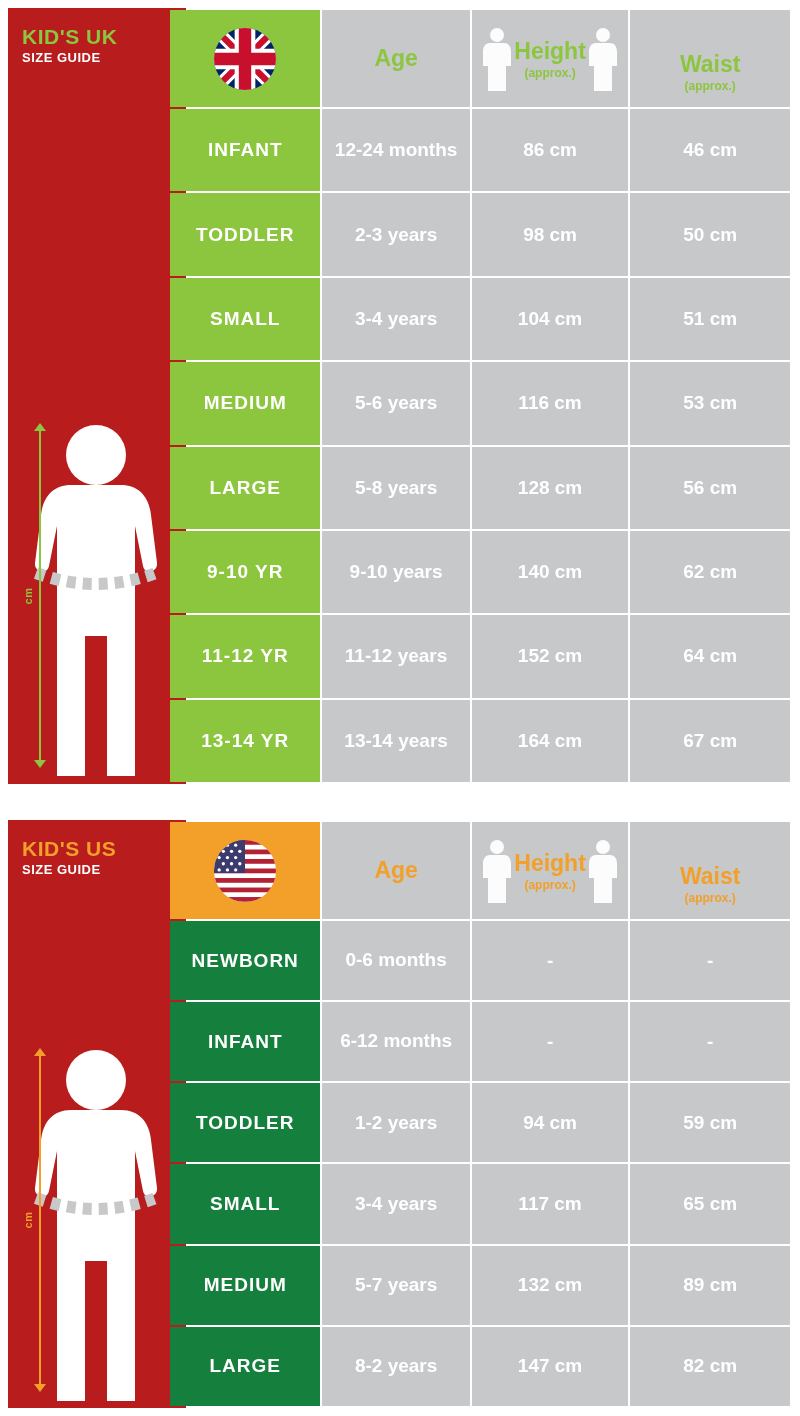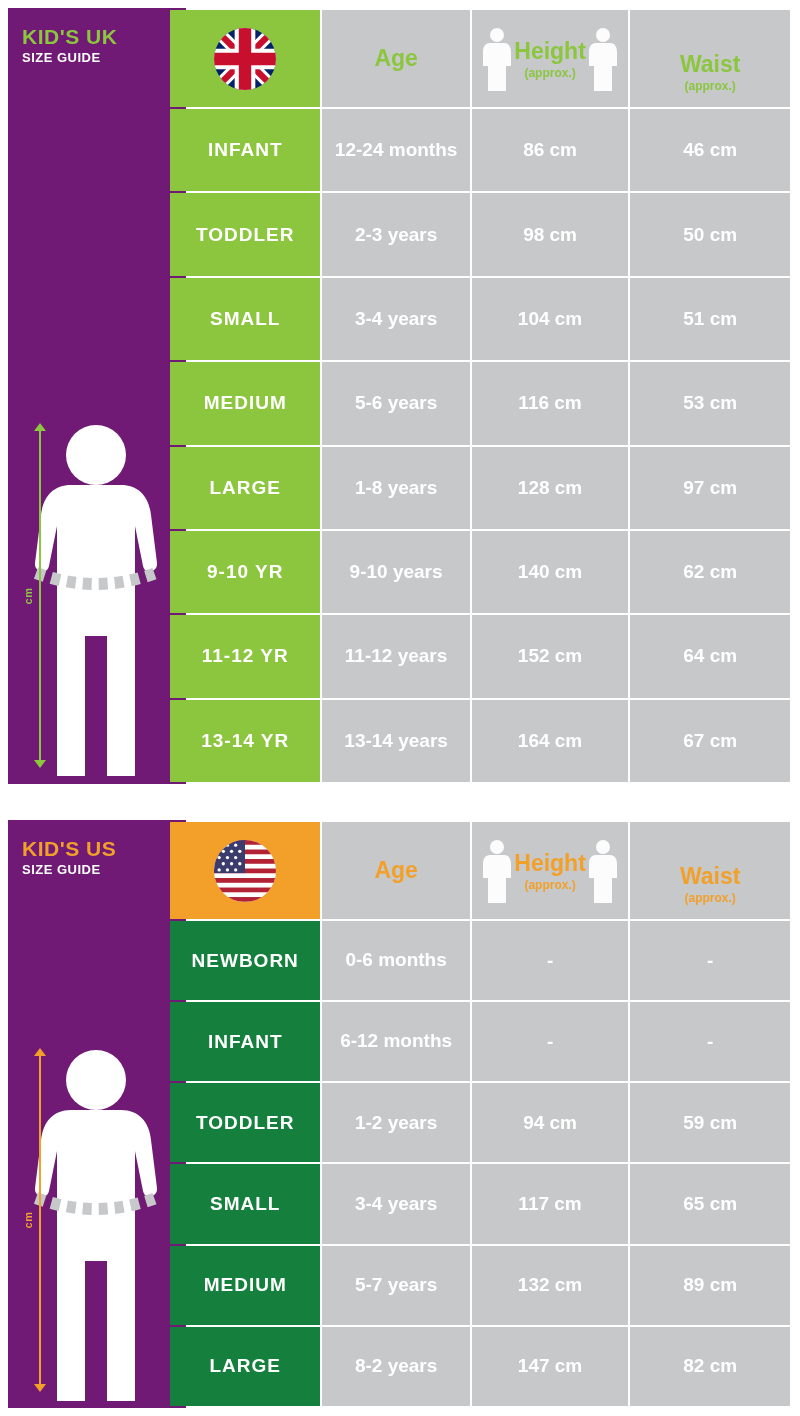--- a/index.html
+++ b/index.html
@@ -38,7 +38,7 @@
     top: 8px;
     width: 178px;
     bottom: 8px;
-    background: #701a75;
+    background: #b91c1c;
   }
 
   .title-block {

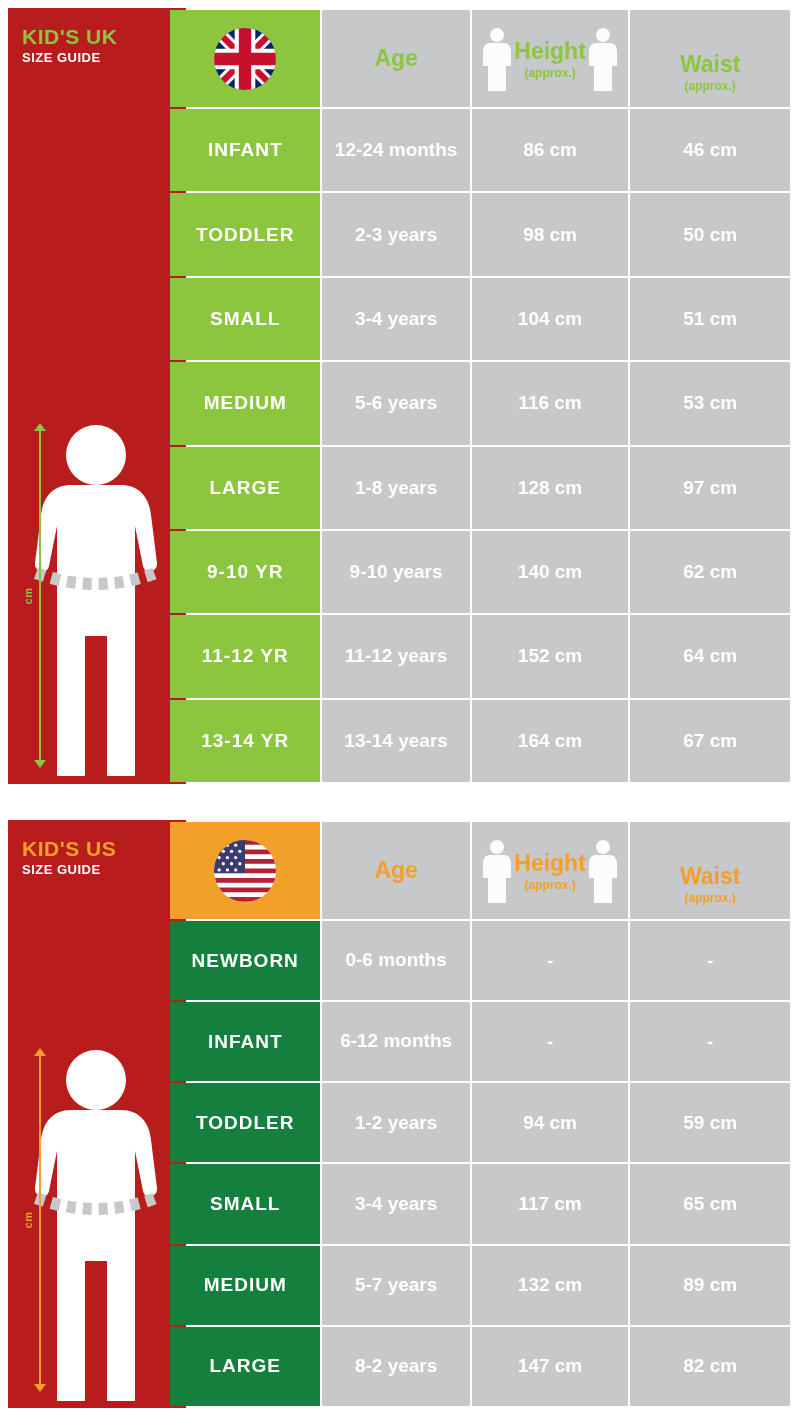--- a/index.html
+++ b/index.html
@@ -295,7 +295,7 @@
           </tr>
           <tr>
             <td class="size-cell">LARGE</td>
-            <td>1-8 years</td>
+            <td>5-8 years</td>
             <td>128 cm</td>
             <td>97 cm</td>
           </tr>

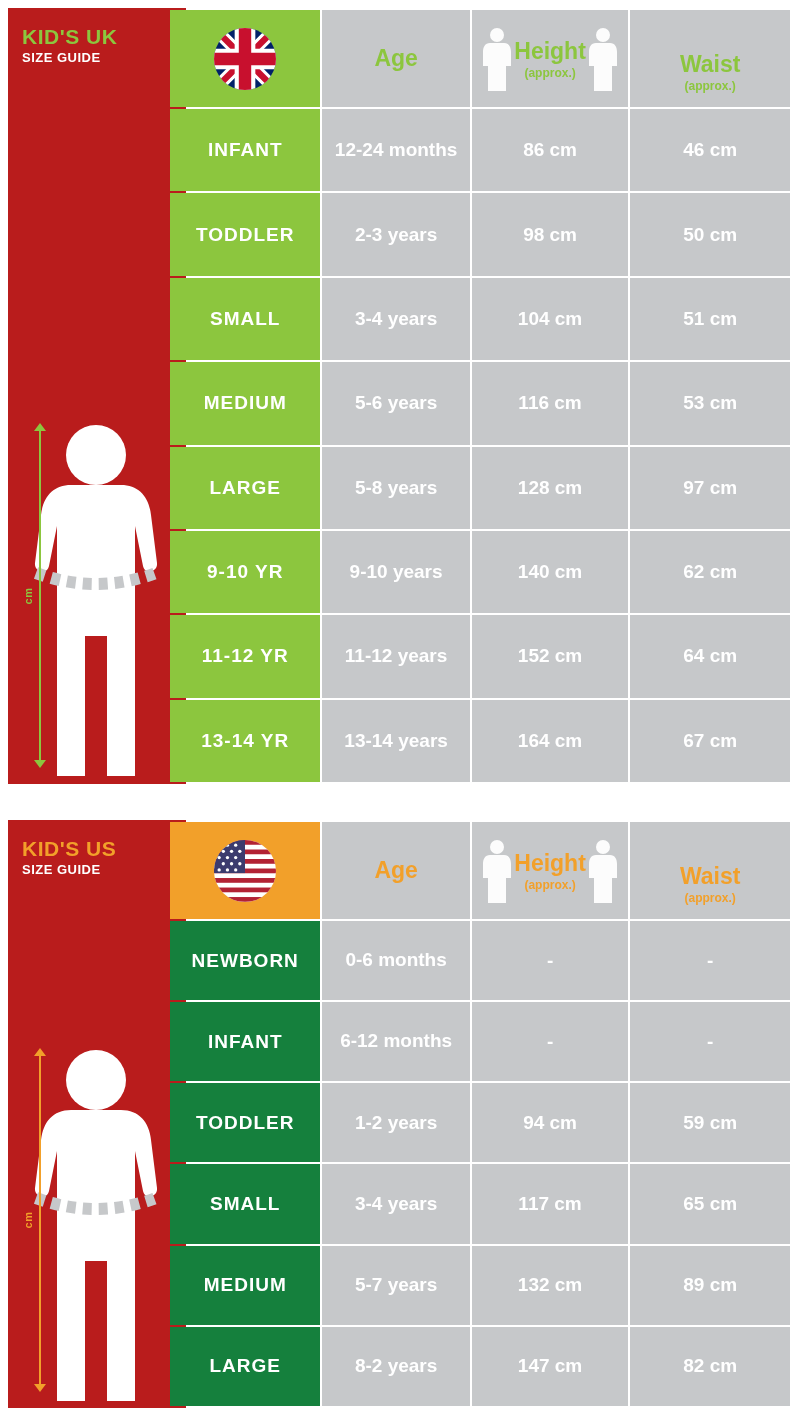--- a/index.html
+++ b/index.html
@@ -297,7 +297,7 @@
             <td class="size-cell">LARGE</td>
             <td>5-8 years</td>
             <td>128 cm</td>
-            <td>97 cm</td>
+            <td>56 cm</td>
           </tr>
           <tr>
             <td class="size-cell">9-10 YR</td>

